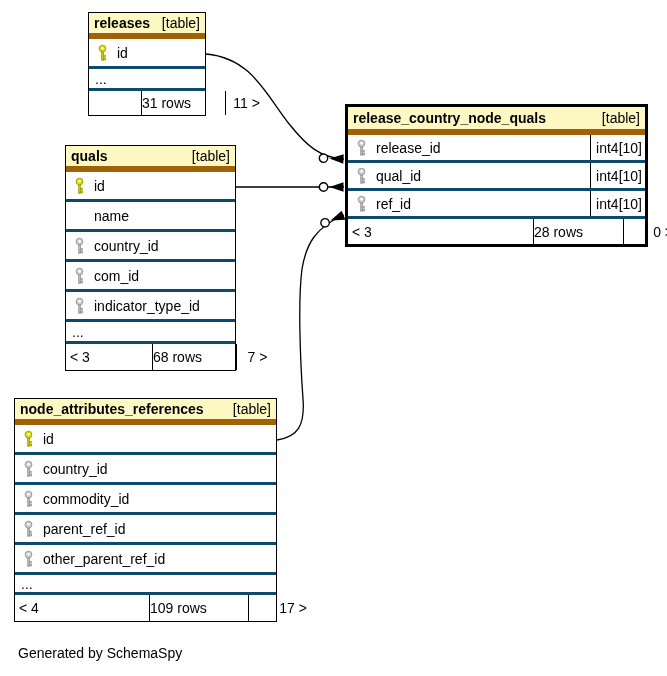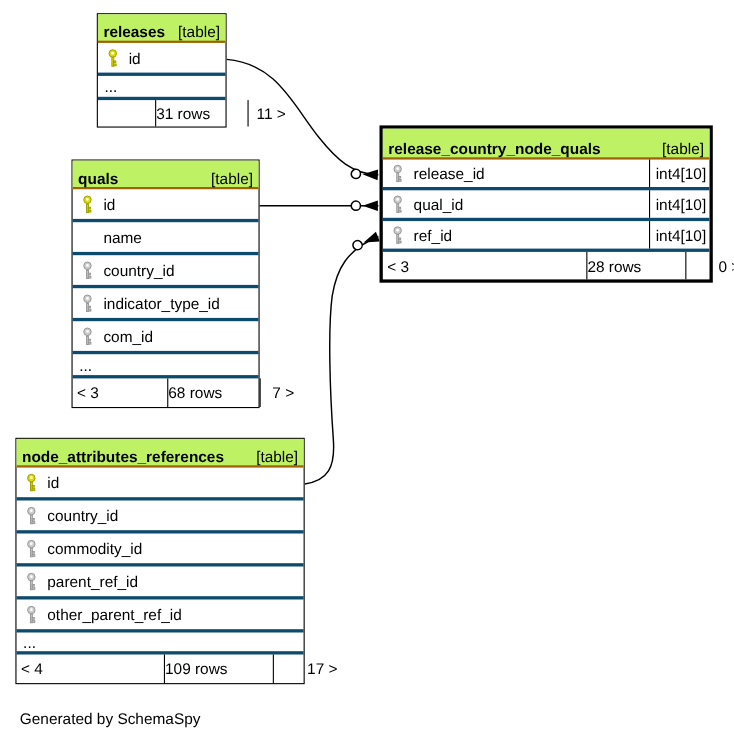--- a/index.html
+++ b/index.html
@@ -17,8 +17,8 @@
   }
   .tbl.thick{border-width:3px;}
   .hdr{
-    display:flex;justify-content:space-between;align-items:flex-end;
-    background:#bef264;border-bottom:2px solid #a16207;
+    display:flex;justify-content:space-between;align-items:center;
+    background:#fef9c3;border-bottom:6px solid #a16207;
     padding:0 5px;box-sizing:border-box;
   }
   .hdr .nm{font-weight:bold;white-space:nowrap;}

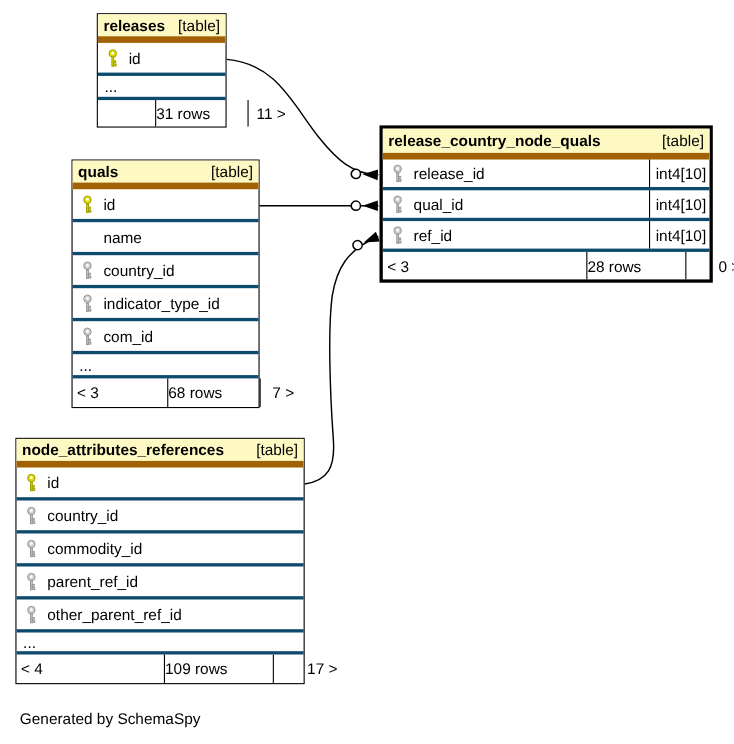--- a/index.html
+++ b/index.html
@@ -155,7 +155,7 @@
   </div>
 </div>
 
-<div class="tbl thick" style="left:345px;top:114px;width:303px;">
+<div class="tbl thick" style="left:345px;top:104px;width:303px;">
   <div class="hdr h28">
     <span class="nm">release_country_node_quals</span>
     <span class="tag">[table]</span>

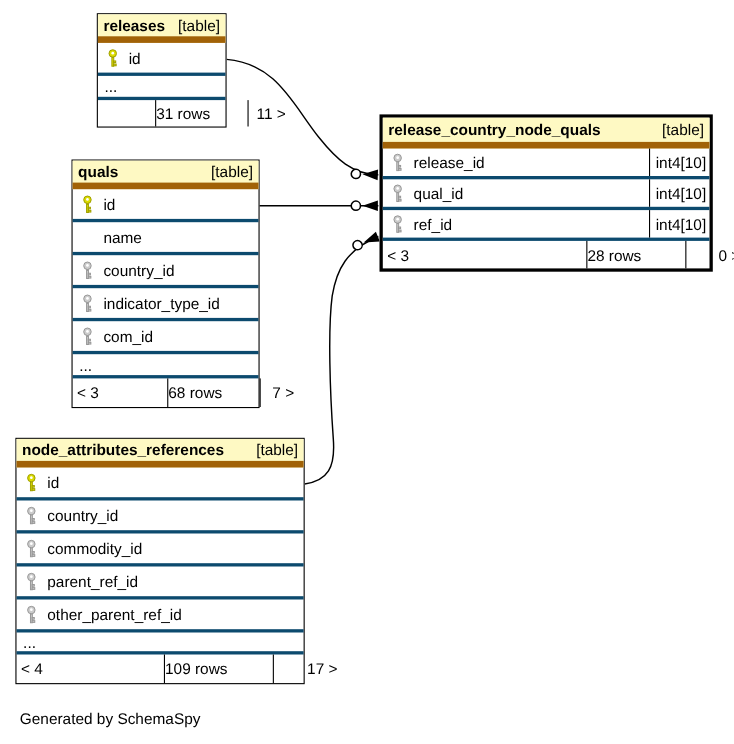--- a/index.html
+++ b/index.html
@@ -135,15 +135,15 @@
           <use href="#key-glyph"></use>
         </svg>
       </span>
+    <span class="cname">com_id</span>
+  </div>
+  <div class="row r30">
+    <span class="iconbox">
+        <svg class="key fk" width="11" height="17" viewBox="0 0 11 17">
+          <use href="#key-glyph"></use>
+        </svg>
+      </span>
     <span class="cname">indicator_type_id</span>
-  </div>
-  <div class="row r30">
-    <span class="iconbox">
-        <svg class="key fk" width="11" height="17" viewBox="0 0 11 17">
-          <use href="#key-glyph"></use>
-        </svg>
-      </span>
-    <span class="cname">com_id</span>
   </div>
   <div class="row more r22">
     <span class="cname">...</span>

